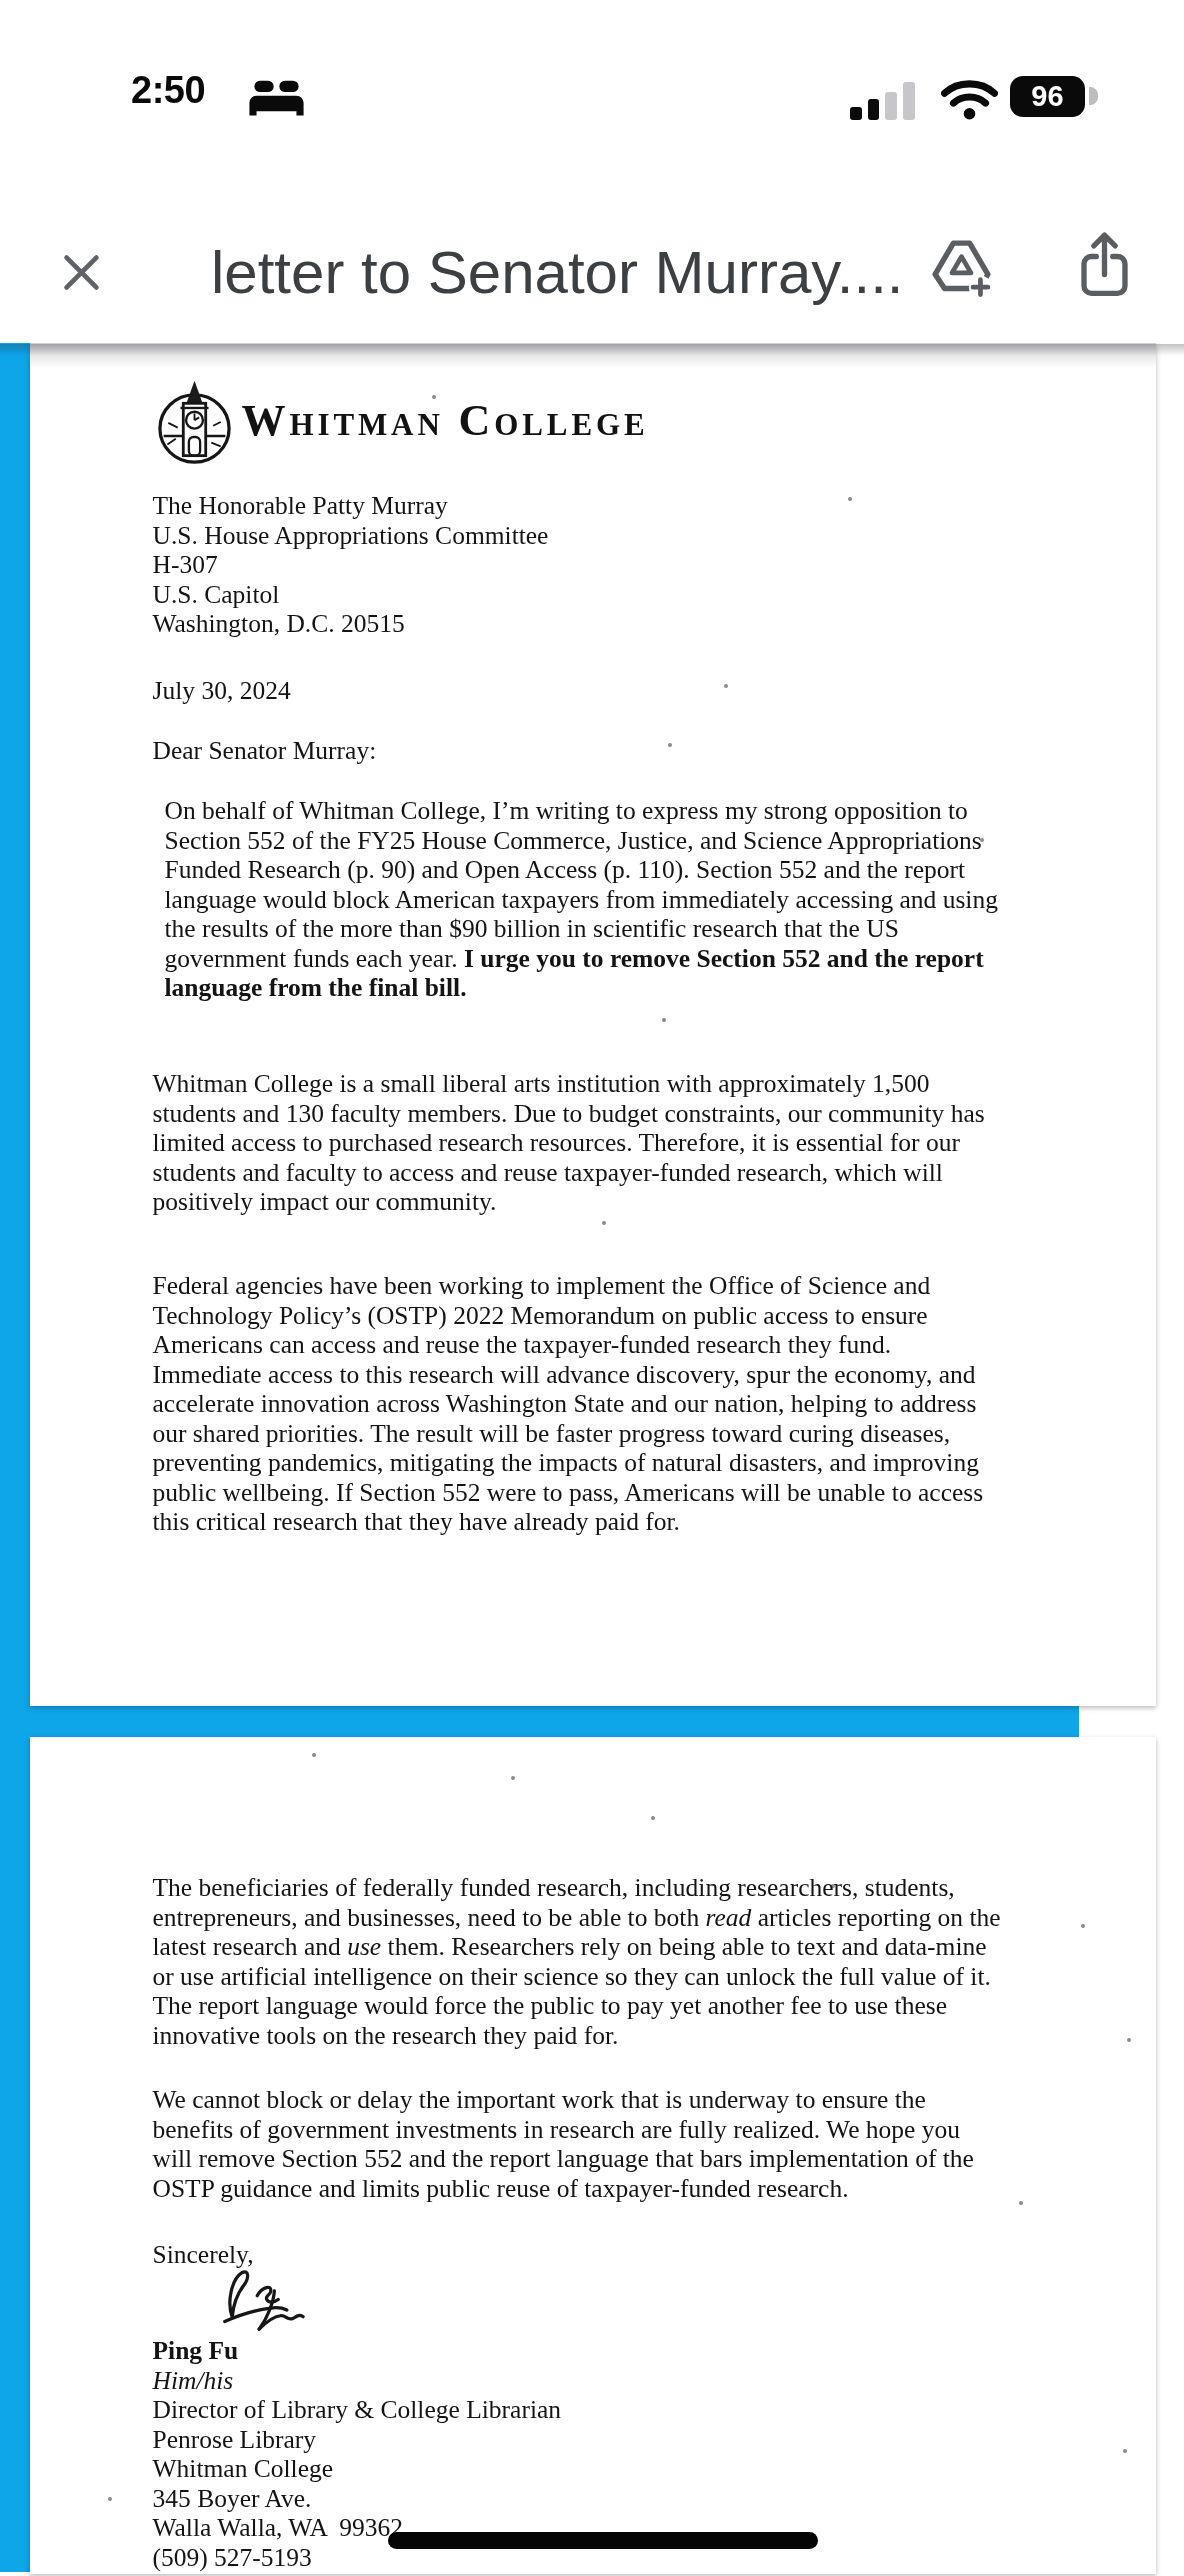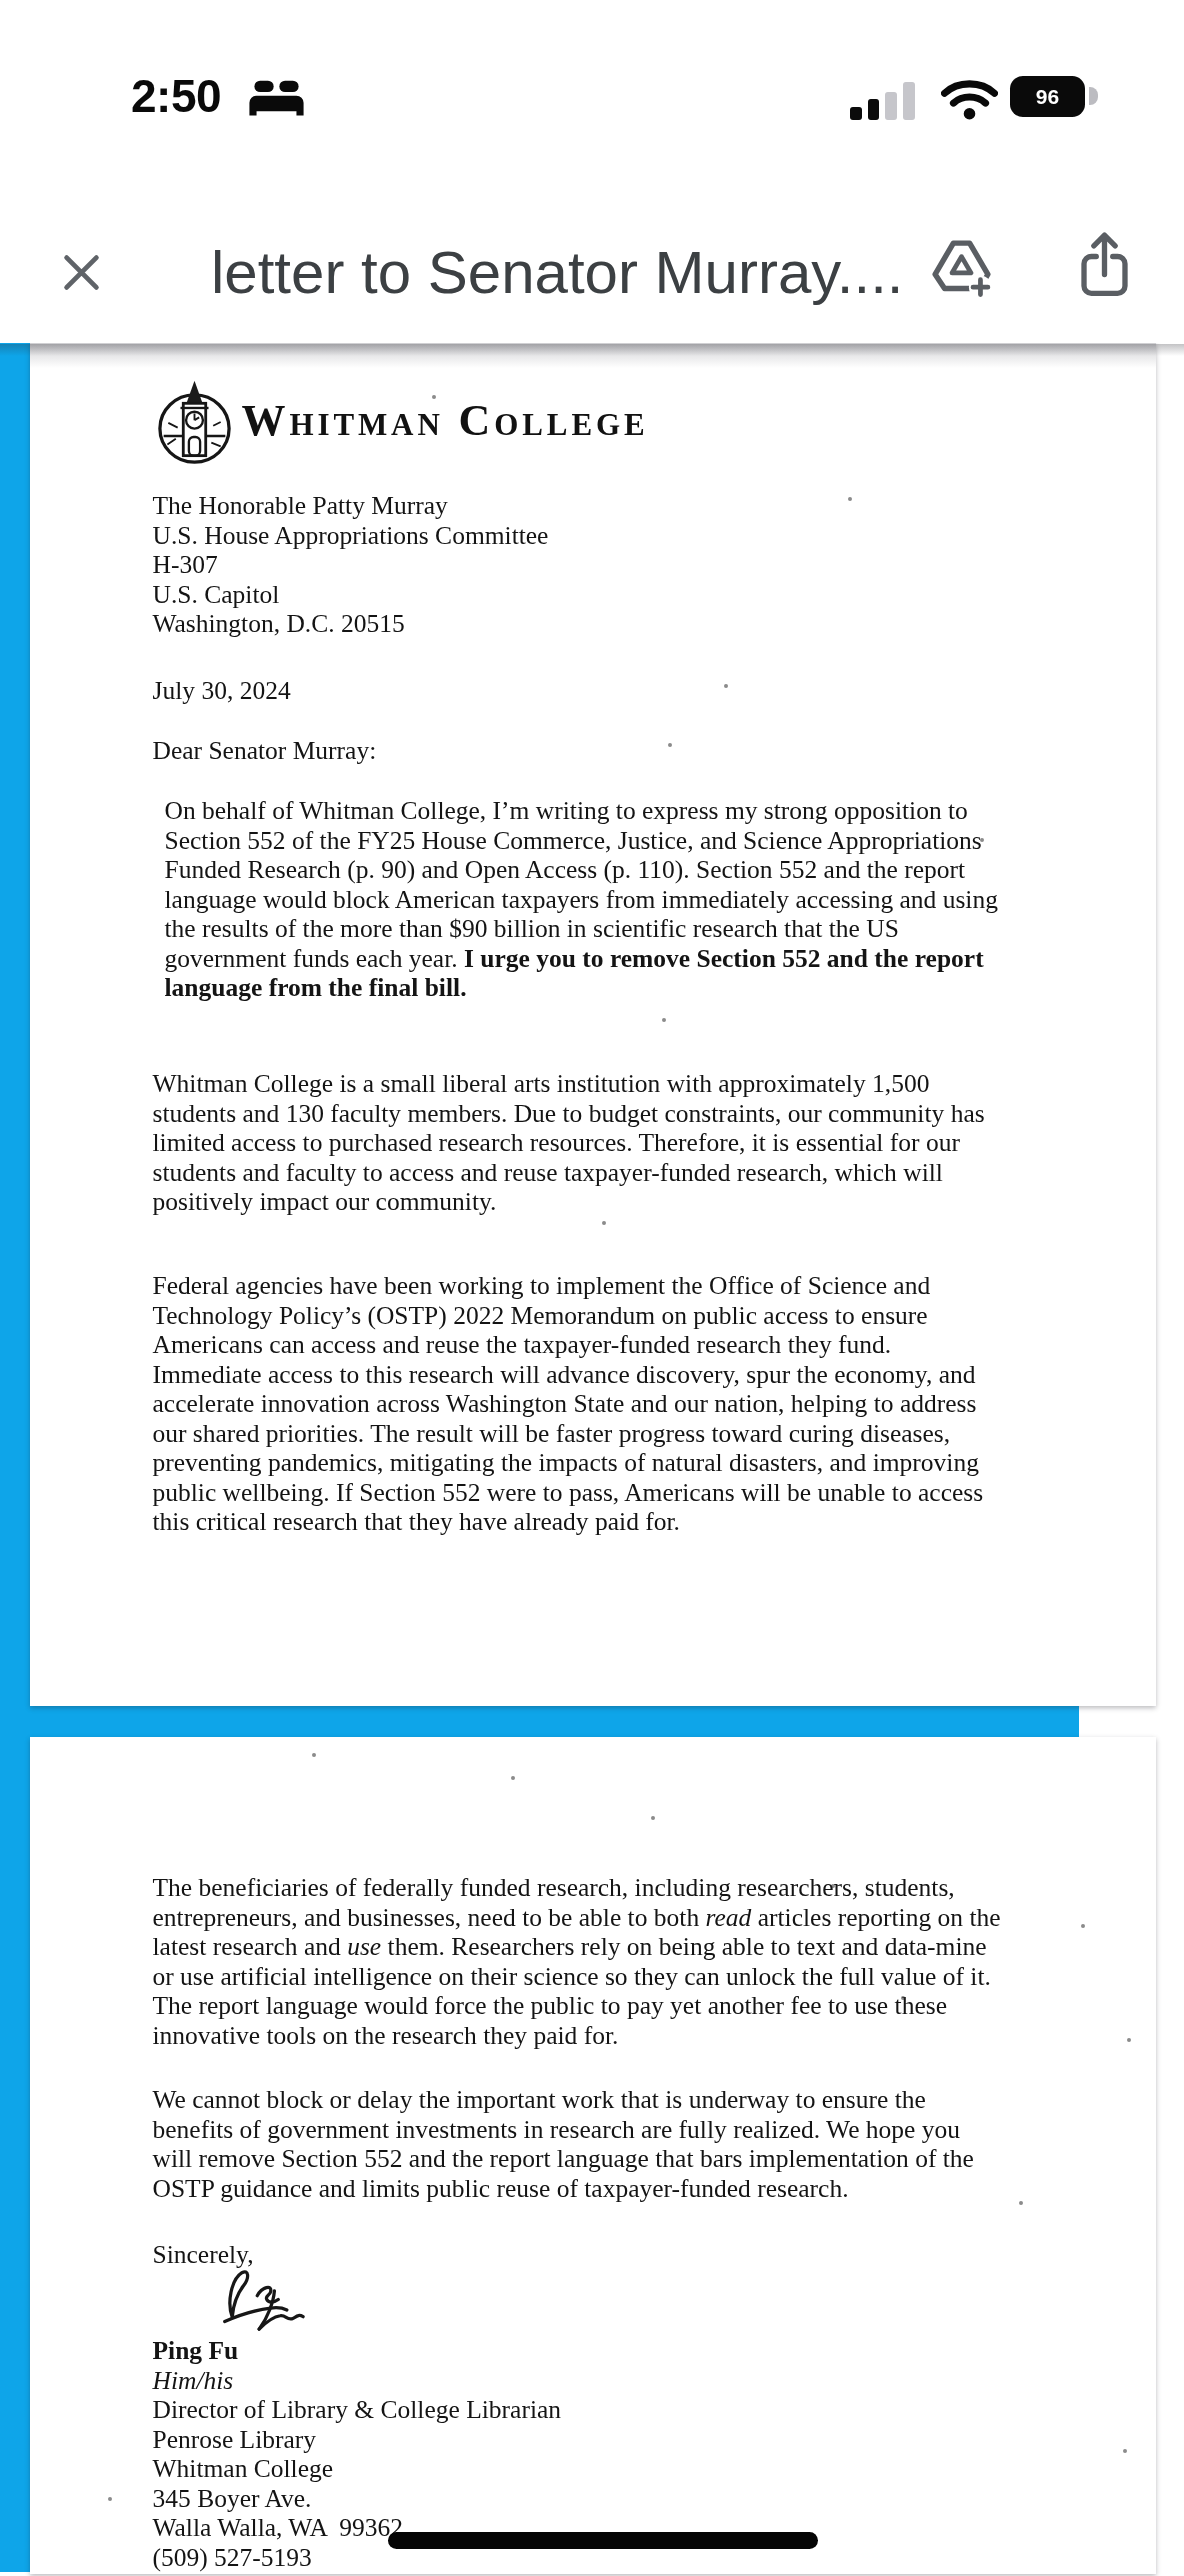--- a/index.html
+++ b/index.html
@@ -8,7 +8,7 @@
 
   
   .statusbar{position:absolute;top:0;left:0;width:1185px;height:142px;background:#fff;z-index:10;}
-  .time{position:absolute;left:131px;top:69px;font-size:46px;font-weight:700;color:#0a0a0a;letter-spacing:-0.5px;}
+  .time{position:absolute;left:131px;top:69px;font-size:38px;font-weight:700;color:#0a0a0a;letter-spacing:-0.5px;}
   .bed-icon{position:absolute;left:248px;top:79px;}
   .cell-bars{position:absolute;left:850px;top:79px;width:65px;height:41px;}
   .cell-bars span{position:absolute;bottom:0;width:11.8px;border-radius:2.9px;}

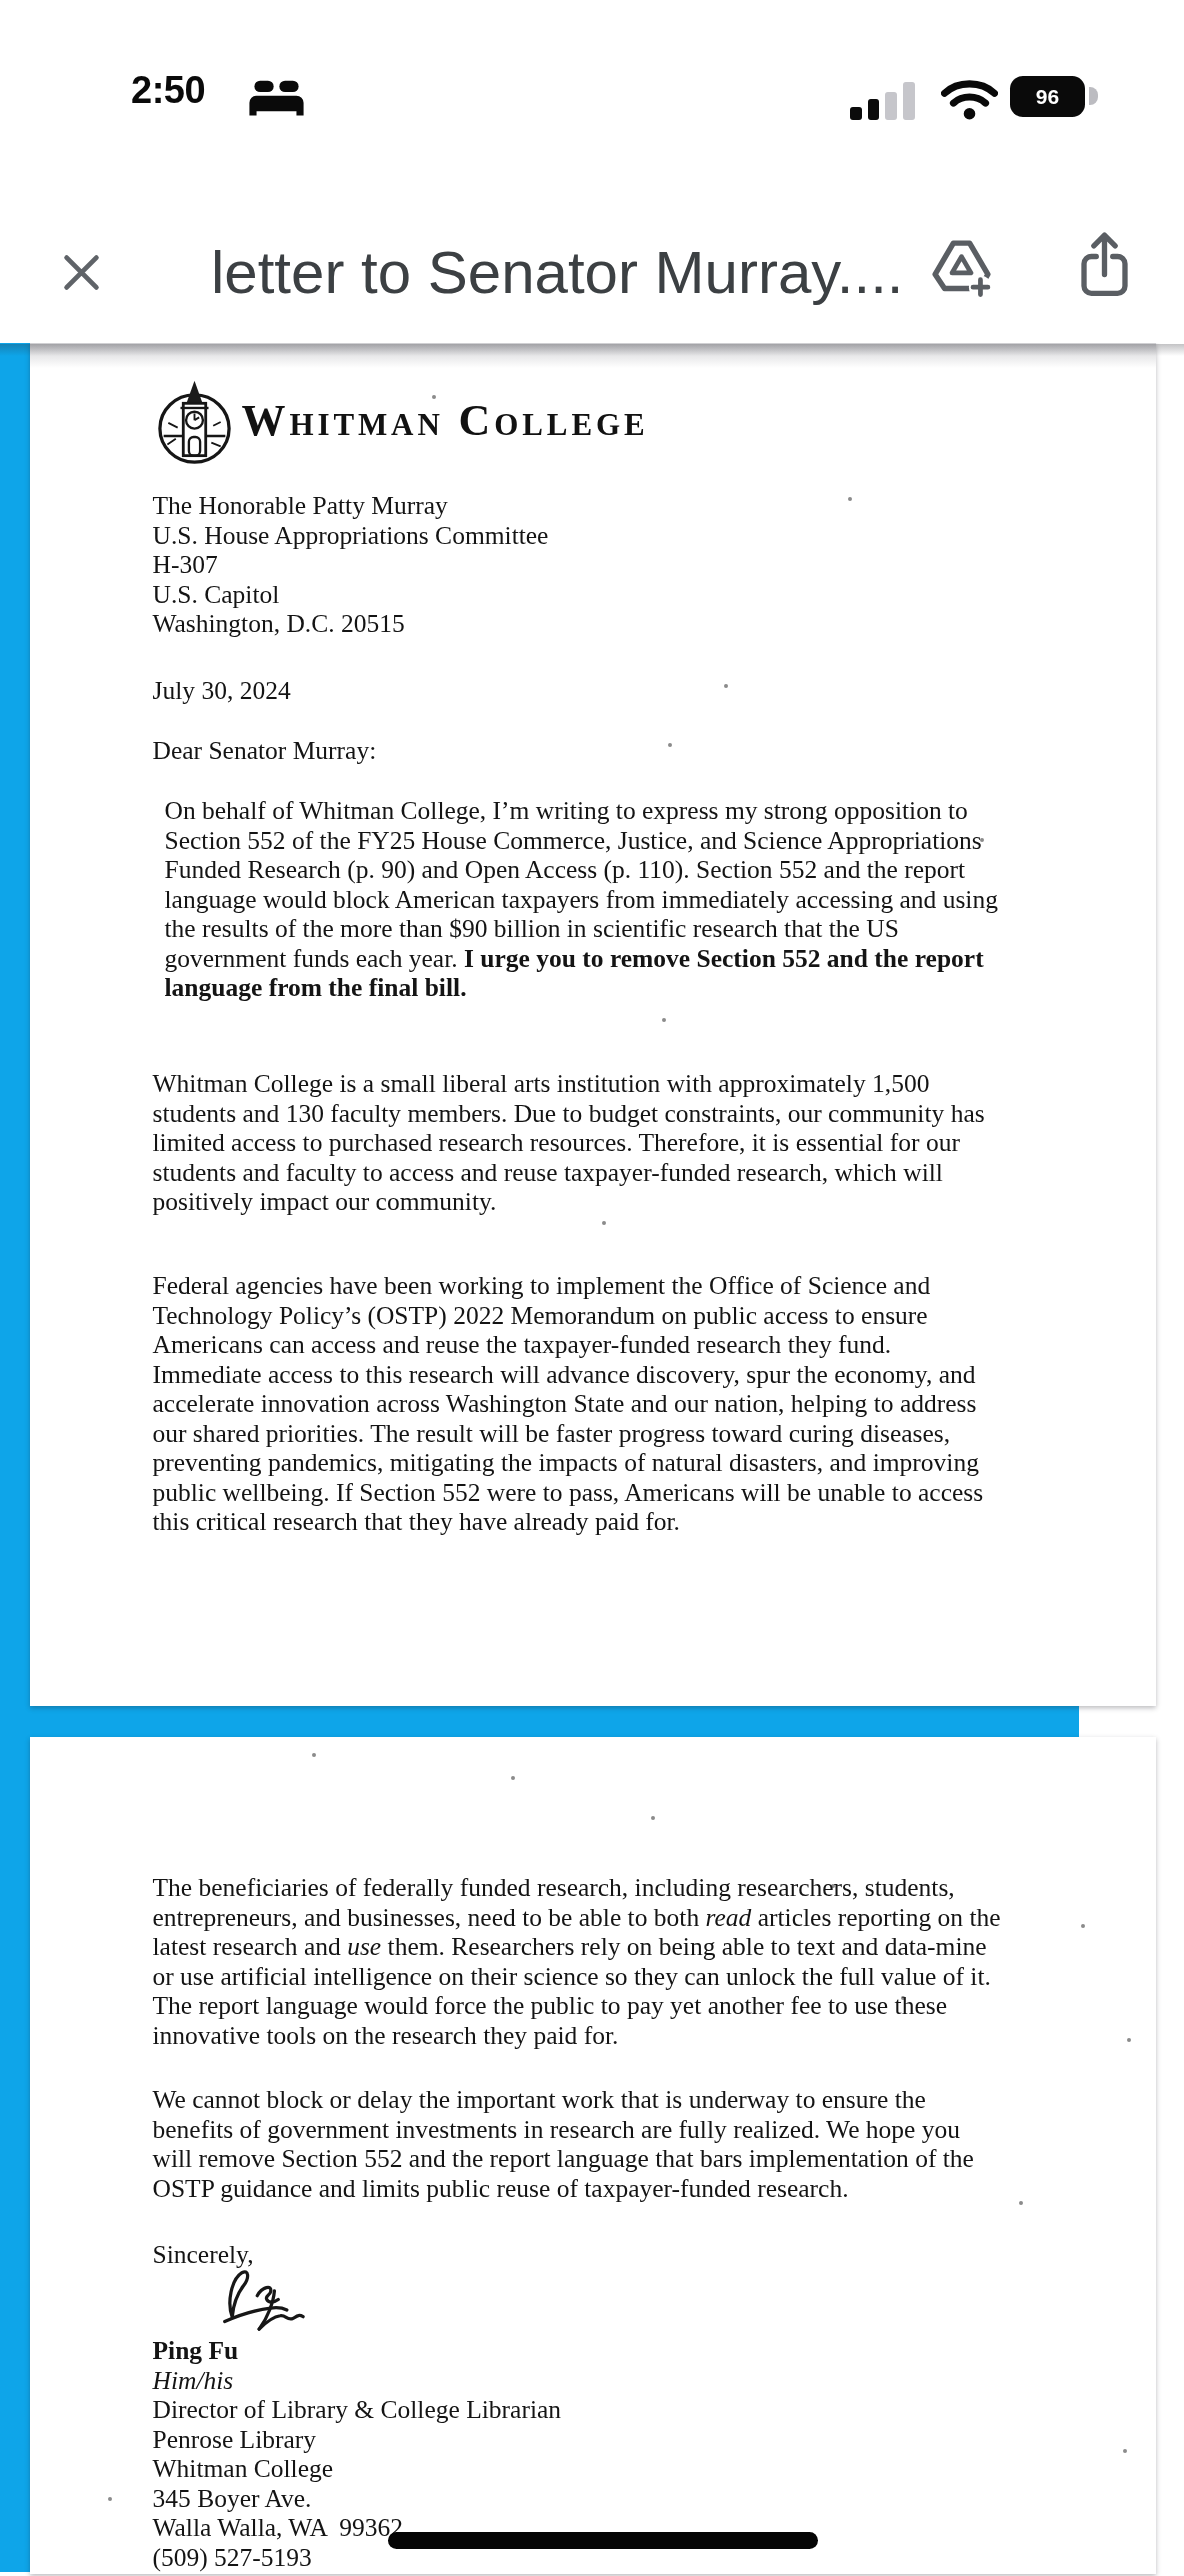--- a/index.html
+++ b/index.html
@@ -18,7 +18,7 @@
   .cell-bars .b4{left:53px;height:38px;background:#c6c6cb;}
   .wifi-icon{position:absolute;left:941px;top:79px;}
   .battery{position:absolute;left:1010px;top:76px;width:75px;height:41px;border-radius:12.8px;background:#0a0a0a;color:#fff;
-           font-size:21px;font-weight:700;text-align:center;line-height:41px;}
+           font-size:29px;font-weight:700;text-align:center;line-height:41px;}
   .battery-nub{position:absolute;left:1089px;top:87px;width:8.8px;height:17.7px;background:#bcbcc1;border-radius:0 7.9px 7.9px 0;}
 
   

